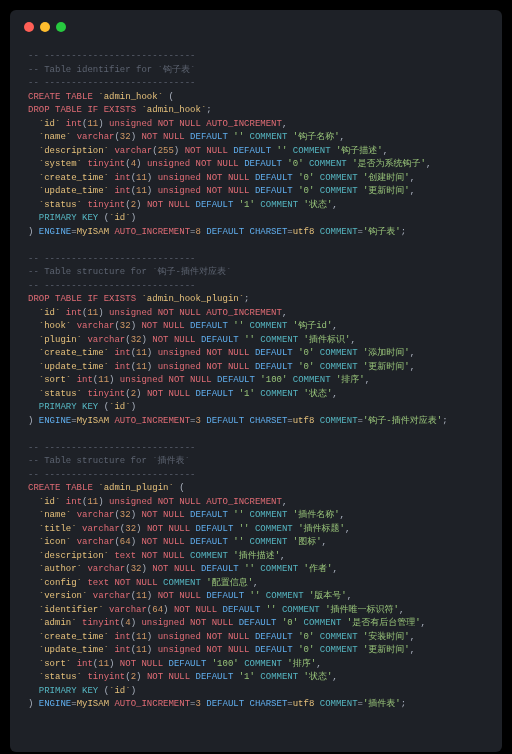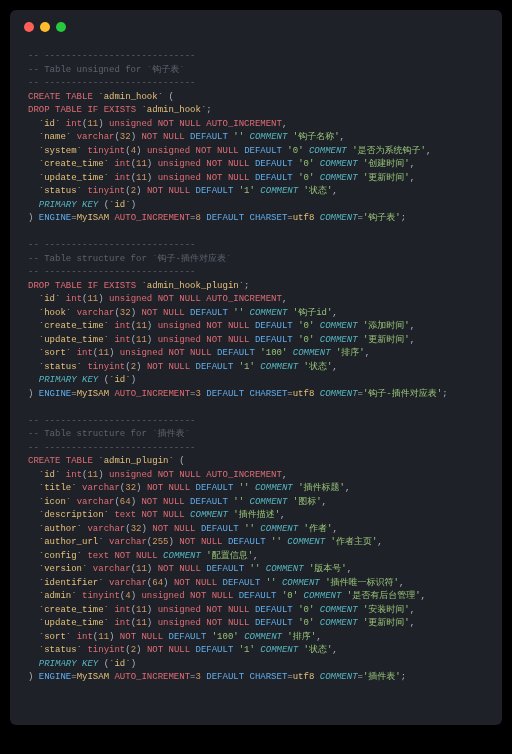--- a/index.html
+++ b/index.html
@@ -34,7 +34,7 @@
   <div class="editor">
 
     <div class="line"><span class="cmt">-- ----------------------------</span></div>
-    <div class="line"><span class="cmt">-- Table unsigned for `钩子表`</span></div>
+    <div class="line"><span class="cmt">-- Table identifier for `钩子表`</span></div>
     <div class="line"><span class="cmt">-- ----------------------------</span></div>
     <div class="line"><span class="kw">CREATE</span> <span class="kw">TABLE</span> <span class="id">`admin_hook`</span> <span class="pun">(</span></div>
     <div class="line"><span class="kw">DROP</span> <span class="kw">TABLE</span> <span class="kw">IF</span> <span class="kw">EXISTS</span> <span class="id">`admin_hook`</span><span class="pun">;</span></div>

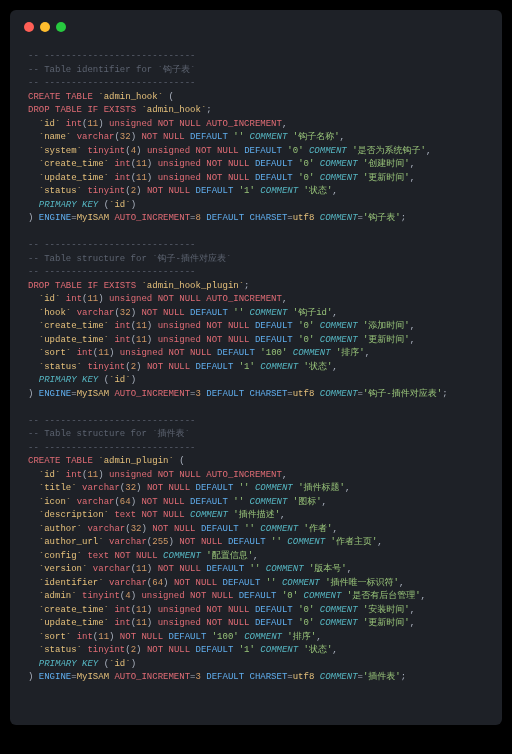--- a/index.html
+++ b/index.html
@@ -17,7 +17,7 @@
 .num { color: #d19a66; } 
 .str { color: #98c379; } 
 .id  { color: #e5c07b; } 
-.fn  { color: #56b6c2; font-style: italic; } 
+.fn  { color: #56b6c2; } 
 .blue{ color: #61afef; } 
 .pun { color: #abb2bf; }
 </style>

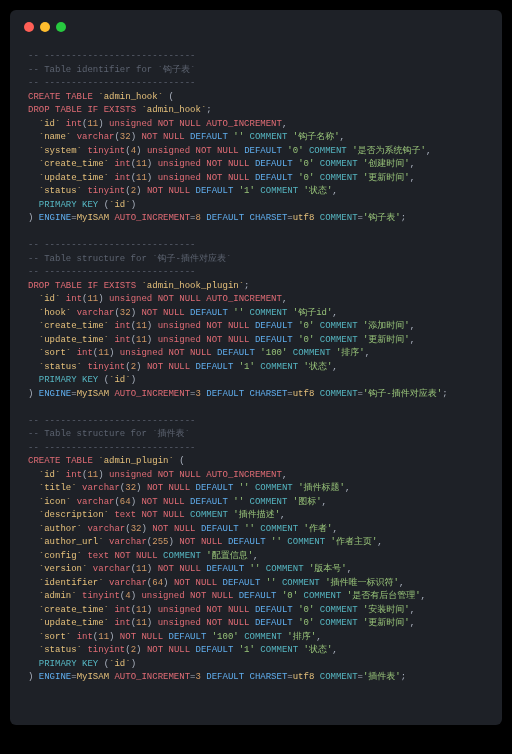--- a/index.html
+++ b/index.html
@@ -40,6 +40,7 @@
     <div class="line"><span class="kw">DROP</span> <span class="kw">TABLE</span> <span class="kw">IF</span> <span class="kw">EXISTS</span> <span class="id">`admin_hook`</span><span class="pun">;</span></div>
     <div class="line">  <span class="id">`id`</span> <span class="kw">int</span><span class="pun">(</span><span class="num">11</span><span class="pun">)</span> <span class="kw">unsigned</span> <span class="kw">NOT</span> <span class="kw">NULL</span> <span class="kw">AUTO_INCREMENT</span><span class="pun">,</span></div>
     <div class="line">  <span class="id">`name`</span> <span class="kw">varchar</span><span class="pun">(</span><span class="num">32</span><span class="pun">)</span> <span class="kw">NOT</span> <span class="kw">NULL</span> <span class="blue">DEFAULT</span> <span class="str">''</span> <span class="fn">COMMENT</span> <span class="str">'钩子名称'</span><span class="pun">,</span></div>
+    <div class="line">  <span class="id">`description`</span> <span class="kw">varchar</span><span class="pun">(</span><span class="num">255</span><span class="pun">)</span> <span class="kw">NOT</span> <span class="kw">NULL</span> <span class="blue">DEFAULT</span> <span class="str">''</span> <span class="fn">COMMENT</span> <span class="str">'钩子描述'</span><span class="pun">,</span></div>
     <div class="line">  <span class="id">`system`</span> <span class="kw">tinyint</span><span class="pun">(</span><span class="num">4</span><span class="pun">)</span> <span class="kw">unsigned</span> <span class="kw">NOT</span> <span class="kw">NULL</span> <span class="blue">DEFAULT</span> <span class="str">'0'</span> <span class="fn">COMMENT</span> <span class="str">'是否为系统钩子'</span><span class="pun">,</span></div>
     <div class="line">  <span class="id">`create_time`</span> <span class="kw">int</span><span class="pun">(</span><span class="num">11</span><span class="pun">)</span> <span class="kw">unsigned</span> <span class="kw">NOT</span> <span class="kw">NULL</span> <span class="blue">DEFAULT</span> <span class="str">'0'</span> <span class="fn">COMMENT</span> <span class="str">'创建时间'</span><span class="pun">,</span></div>
     <div class="line">  <span class="id">`update_time`</span> <span class="kw">int</span><span class="pun">(</span><span class="num">11</span><span class="pun">)</span> <span class="kw">unsigned</span> <span class="kw">NOT</span> <span class="kw">NULL</span> <span class="blue">DEFAULT</span> <span class="str">'0'</span> <span class="fn">COMMENT</span> <span class="str">'更新时间'</span><span class="pun">,</span></div>

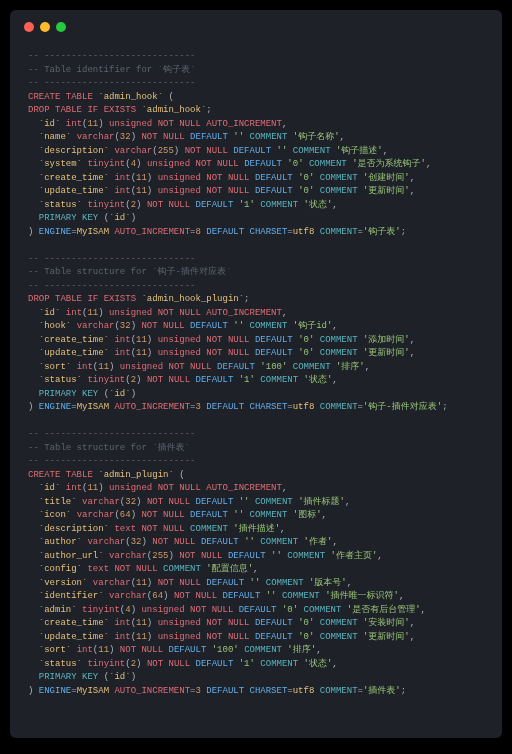--- a/index.html
+++ b/index.html
@@ -55,6 +55,7 @@
     <div class="line"><span class="kw">DROP</span> <span class="kw">TABLE</span> <span class="kw">IF</span> <span class="kw">EXISTS</span> <span class="id">`admin_hook_plugin`</span><span class="pun">;</span></div>
     <div class="line">  <span class="id">`id`</span> <span class="kw">int</span><span class="pun">(</span><span class="num">11</span><span class="pun">)</span> <span class="kw">unsigned</span> <span class="kw">NOT</span> <span class="kw">NULL</span> <span class="kw">AUTO_INCREMENT</span><span class="pun">,</span></div>
     <div class="line">  <span class="id">`hook`</span> <span class="kw">varchar</span><span class="pun">(</span><span class="num">32</span><span class="pun">)</span> <span class="kw">NOT</span> <span class="kw">NULL</span> <span class="blue">DEFAULT</span> <span class="str">''</span> <span class="fn">COMMENT</span> <span class="str">'钩子id'</span><span class="pun">,</span></div>
+    <div class="line">  <span class="id">`plugin`</span> <span class="kw">varchar</span><span class="pun">(</span><span class="num">32</span><span class="pun">)</span> <span class="kw">NOT</span> <span class="kw">NULL</span> <span class="blue">DEFAULT</span> <span class="str">''</span> <span class="fn">COMMENT</span> <span class="str">'插件标识'</span><span class="pun">,</span></div>
     <div class="line">  <span class="id">`create_time`</span> <span class="kw">int</span><span class="pun">(</span><span class="num">11</span><span class="pun">)</span> <span class="kw">unsigned</span> <span class="kw">NOT</span> <span class="kw">NULL</span> <span class="blue">DEFAULT</span> <span class="str">'0'</span> <span class="fn">COMMENT</span> <span class="str">'添加时间'</span><span class="pun">,</span></div>
     <div class="line">  <span class="id">`update_time`</span> <span class="kw">int</span><span class="pun">(</span><span class="num">11</span><span class="pun">)</span> <span class="kw">unsigned</span> <span class="kw">NOT</span> <span class="kw">NULL</span> <span class="blue">DEFAULT</span> <span class="str">'0'</span> <span class="fn">COMMENT</span> <span class="str">'更新时间'</span><span class="pun">,</span></div>
     <div class="line">  <span class="id">`sort`</span> <span class="kw">int</span><span class="pun">(</span><span class="num">11</span><span class="pun">)</span> <span class="kw">unsigned</span> <span class="kw">NOT</span> <span class="kw">NULL</span> <span class="blue">DEFAULT</span> <span class="str">'100'</span> <span class="fn">COMMENT</span> <span class="str">'排序'</span><span class="pun">,</span></div>

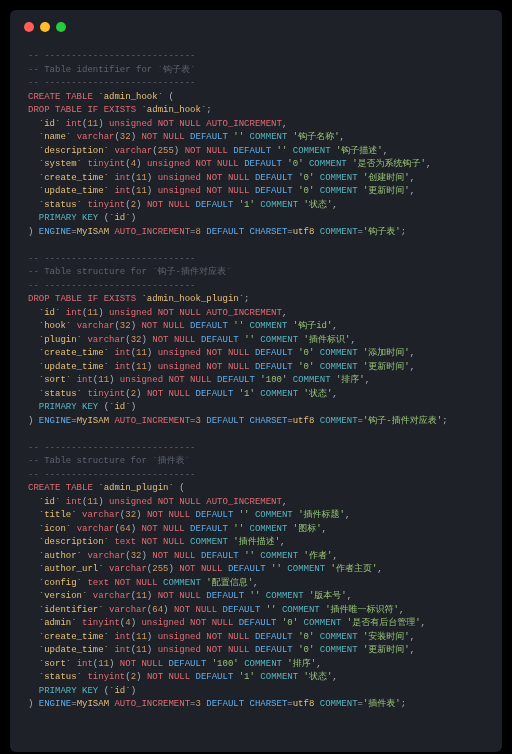--- a/index.html
+++ b/index.html
@@ -69,6 +69,7 @@
     <div class="line"><span class="cmt">-- ----------------------------</span></div>
     <div class="line"><span class="kw">CREATE</span> <span class="kw">TABLE</span> <span class="id">`admin_plugin`</span> <span class="pun">(</span></div>
     <div class="line">  <span class="id">`id`</span> <span class="kw">int</span><span class="pun">(</span><span class="num">11</span><span class="pun">)</span> <span class="kw">unsigned</span> <span class="kw">NOT</span> <span class="kw">NULL</span> <span class="kw">AUTO_INCREMENT</span><span class="pun">,</span></div>
+    <div class="line">  <span class="id">`name`</span> <span class="kw">varchar</span><span class="pun">(</span><span class="num">32</span><span class="pun">)</span> <span class="kw">NOT</span> <span class="kw">NULL</span> <span class="blue">DEFAULT</span> <span class="str">''</span> <span class="fn">COMMENT</span> <span class="str">'插件名称'</span><span class="pun">,</span></div>
     <div class="line">  <span class="id">`title`</span> <span class="kw">varchar</span><span class="pun">(</span><span class="num">32</span><span class="pun">)</span> <span class="kw">NOT</span> <span class="kw">NULL</span> <span class="blue">DEFAULT</span> <span class="str">''</span> <span class="fn">COMMENT</span> <span class="str">'插件标题'</span><span class="pun">,</span></div>
     <div class="line">  <span class="id">`icon`</span> <span class="kw">varchar</span><span class="pun">(</span><span class="num">64</span><span class="pun">)</span> <span class="kw">NOT</span> <span class="kw">NULL</span> <span class="blue">DEFAULT</span> <span class="str">''</span> <span class="fn">COMMENT</span> <span class="str">'图标'</span><span class="pun">,</span></div>
     <div class="line">  <span class="id">`description`</span> <span class="kw">text</span> <span class="kw">NOT</span> <span class="kw">NULL</span> <span class="fn">COMMENT</span> <span class="str">'插件描述'</span><span class="pun">,</span></div>

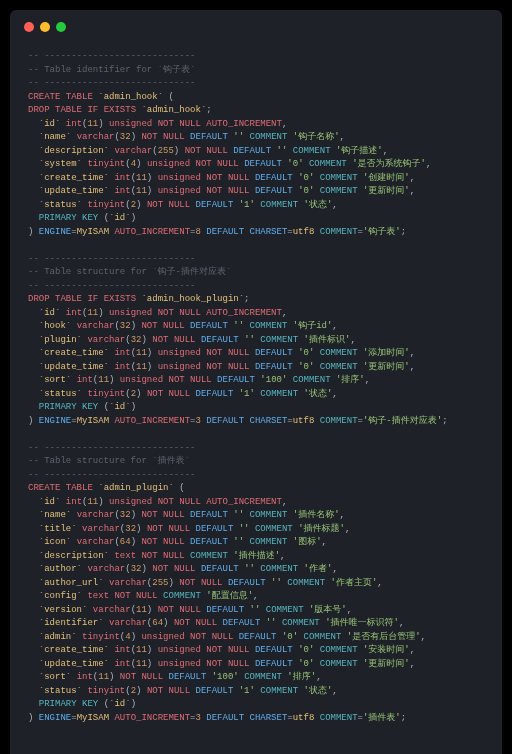--- a/index.html
+++ b/index.html
@@ -74,7 +74,6 @@
     <div class="line">  <span class="id">`icon`</span> <span class="kw">varchar</span><span class="pun">(</span><span class="num">64</span><span class="pun">)</span> <span class="kw">NOT</span> <span class="kw">NULL</span> <span class="blue">DEFAULT</span> <span class="str">''</span> <span class="fn">COMMENT</span> <span class="str">'图标'</span><span class="pun">,</span></div>
     <div class="line">  <span class="id">`description`</span> <span class="kw">text</span> <span class="kw">NOT</span> <span class="kw">NULL</span> <span class="fn">COMMENT</span> <span class="str">'插件描述'</span><span class="pun">,</span></div>
     <div class="line">  <span class="id">`author`</span> <span class="kw">varchar</span><span class="pun">(</span><span class="num">32</span><span class="pun">)</span> <span class="kw">NOT</span> <span class="kw">NULL</span> <span class="blue">DEFAULT</span> <span class="str">''</span> <span class="fn">COMMENT</span> <span class="str">'作者'</span><span class="pun">,</span></div>
-    <div class="line">  <span class="id">`author_url`</span> <span class="kw">varchar</span><span class="pun">(</span><span class="num">255</span><span class="pun">)</span> <span class="kw">NOT</span> <span class="kw">NULL</span> <span class="blue">DEFAULT</span> <span class="str">''</span> <span class="fn">COMMENT</span> <span class="str">'作者主页'</span><span class="pun">,</span></div>
     <div class="line">  <span class="id">`config`</span> <span class="kw">text</span> <span class="kw">NOT</span> <span class="kw">NULL</span> <span class="fn">COMMENT</span> <span class="str">'配置信息'</span><span class="pun">,</span></div>
     <div class="line">  <span class="id">`version`</span> <span class="kw">varchar</span><span class="pun">(</span><span class="num">11</span><span class="pun">)</span> <span class="kw">NOT</span> <span class="kw">NULL</span> <span class="blue">DEFAULT</span> <span class="str">''</span> <span class="fn">COMMENT</span> <span class="str">'版本号'</span><span class="pun">,</span></div>
     <div class="line">  <span class="id">`identifier`</span> <span class="kw">varchar</span><span class="pun">(</span><span class="num">64</span><span class="pun">)</span> <span class="kw">NOT</span> <span class="kw">NULL</span> <span class="blue">DEFAULT</span> <span class="str">''</span> <span class="fn">COMMENT</span> <span class="str">'插件唯一标识符'</span><span class="pun">,</span></div>

